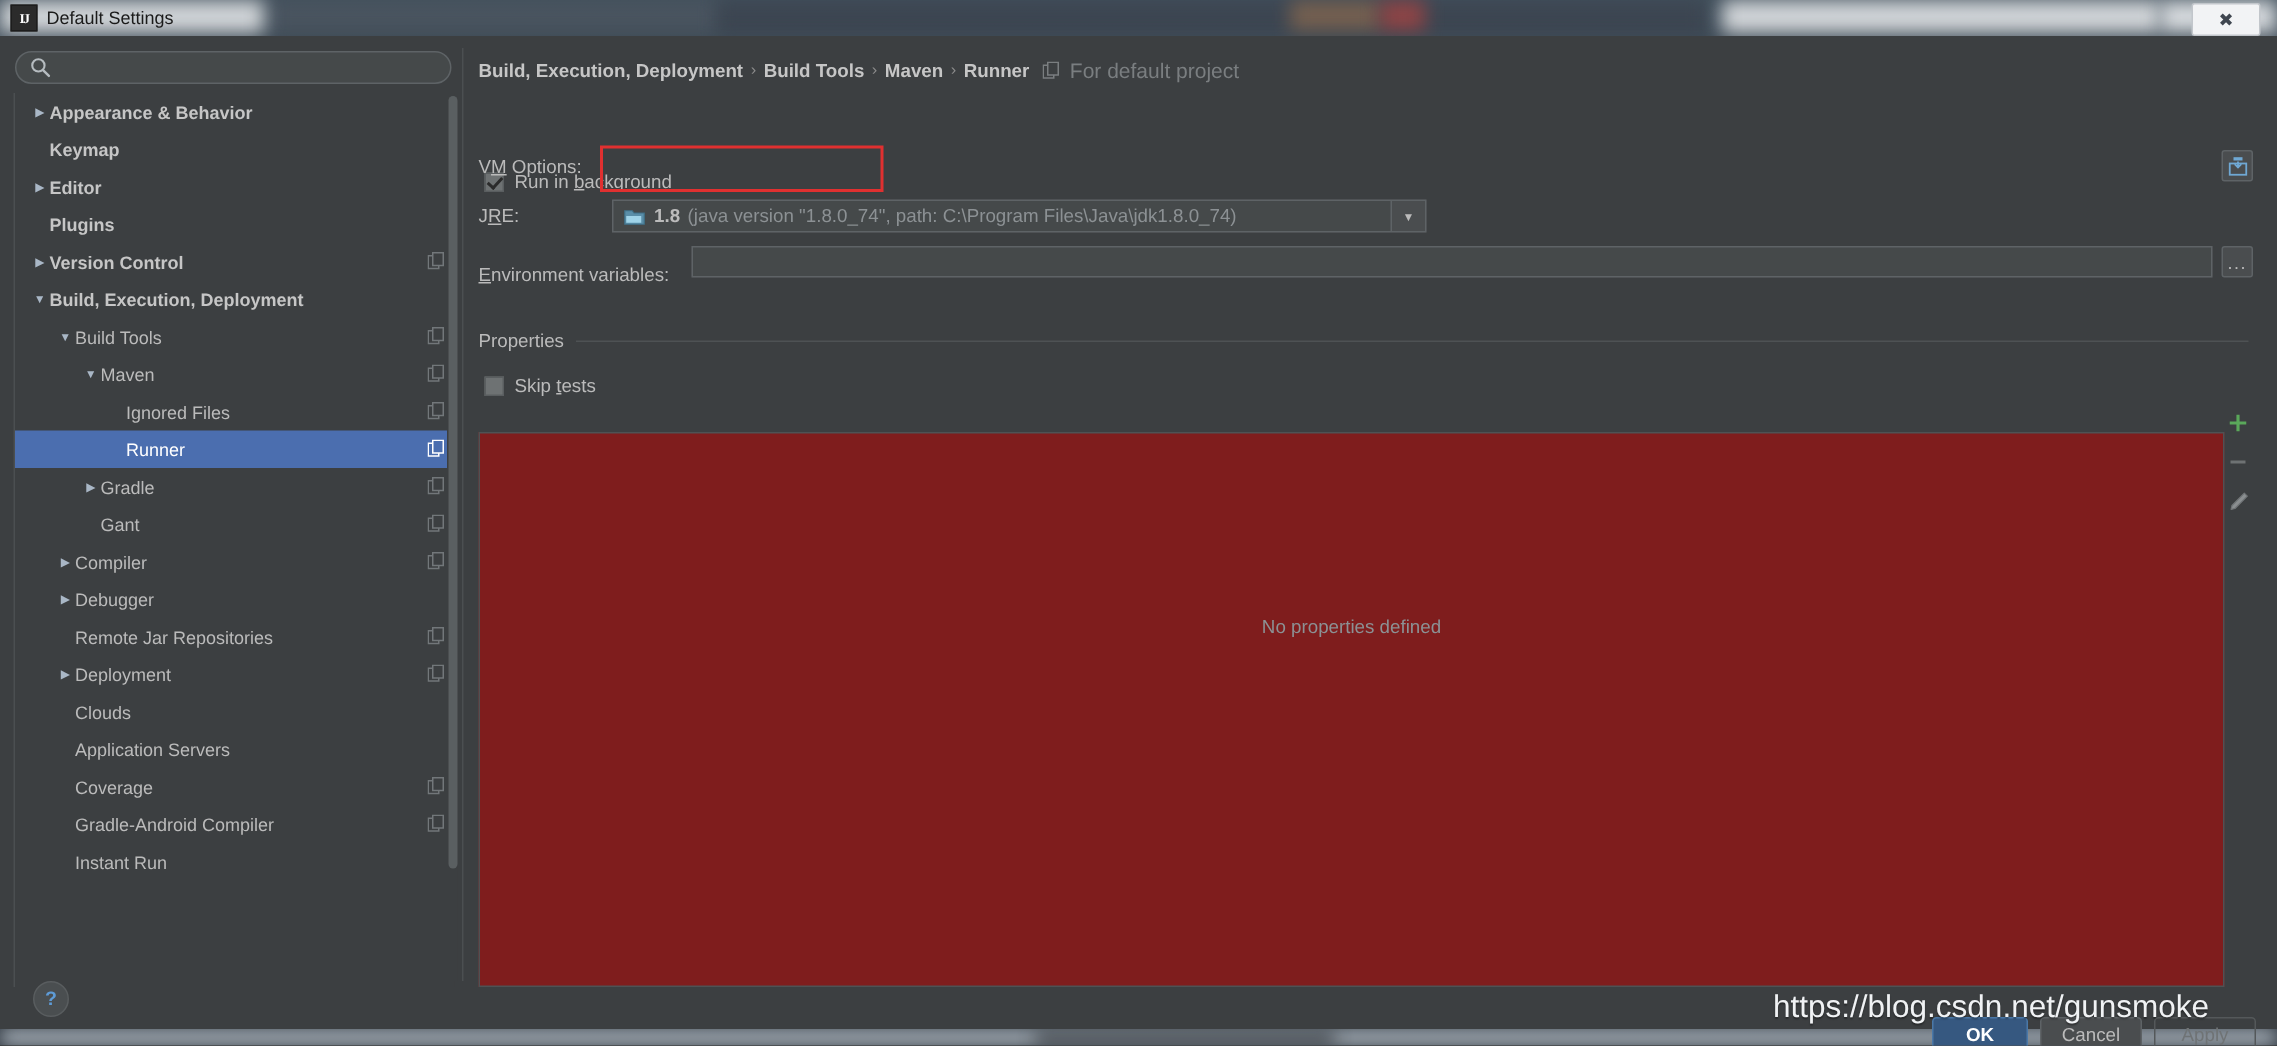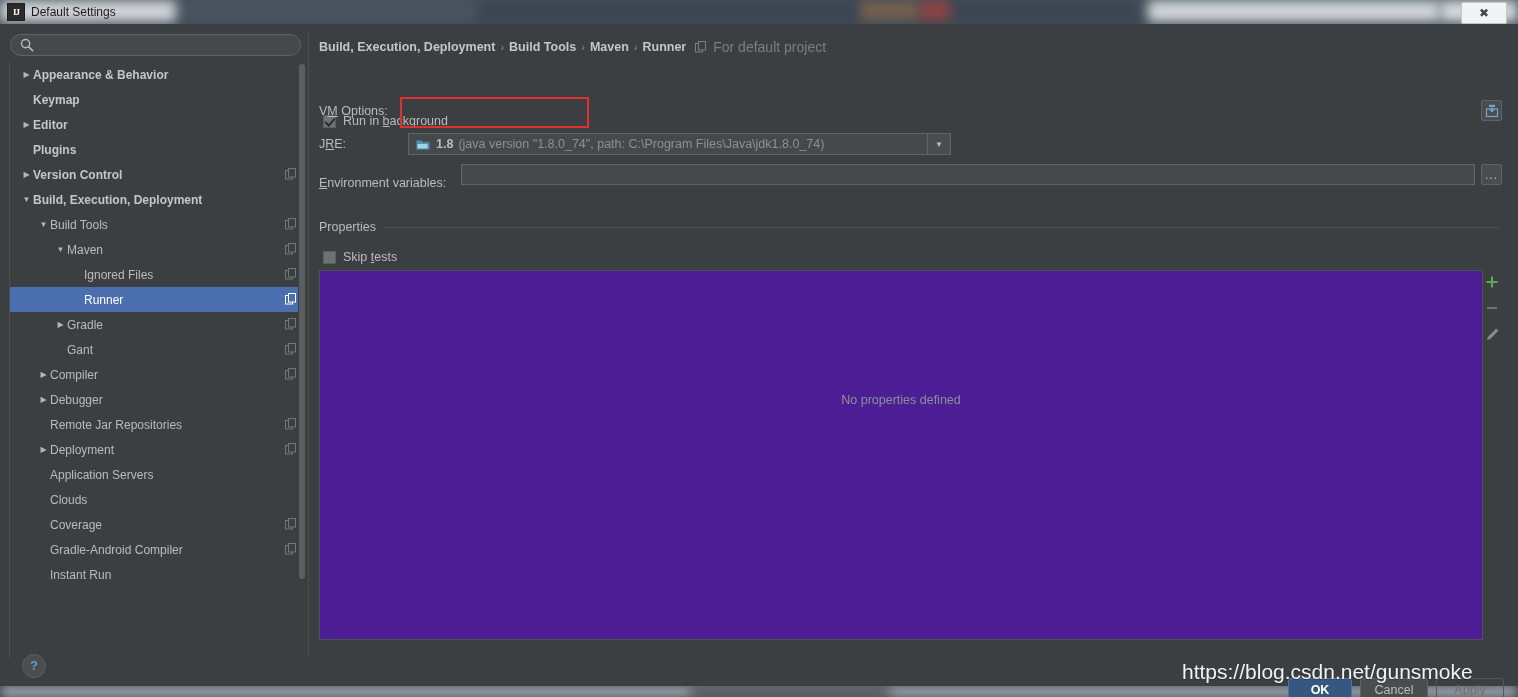--- a/index.html
+++ b/index.html
@@ -324,10 +324,10 @@
 
   #props-panel {
     position: absolute;
-    left: 10px; top: 238px;
+    left: 10px; top: 256px;
     width: 1162px;
     height: 368px;
-    background: #4c1d95;
+    background: #7f1d1d;
     border: 1px solid #4e5254;
   }
   #props-empty {

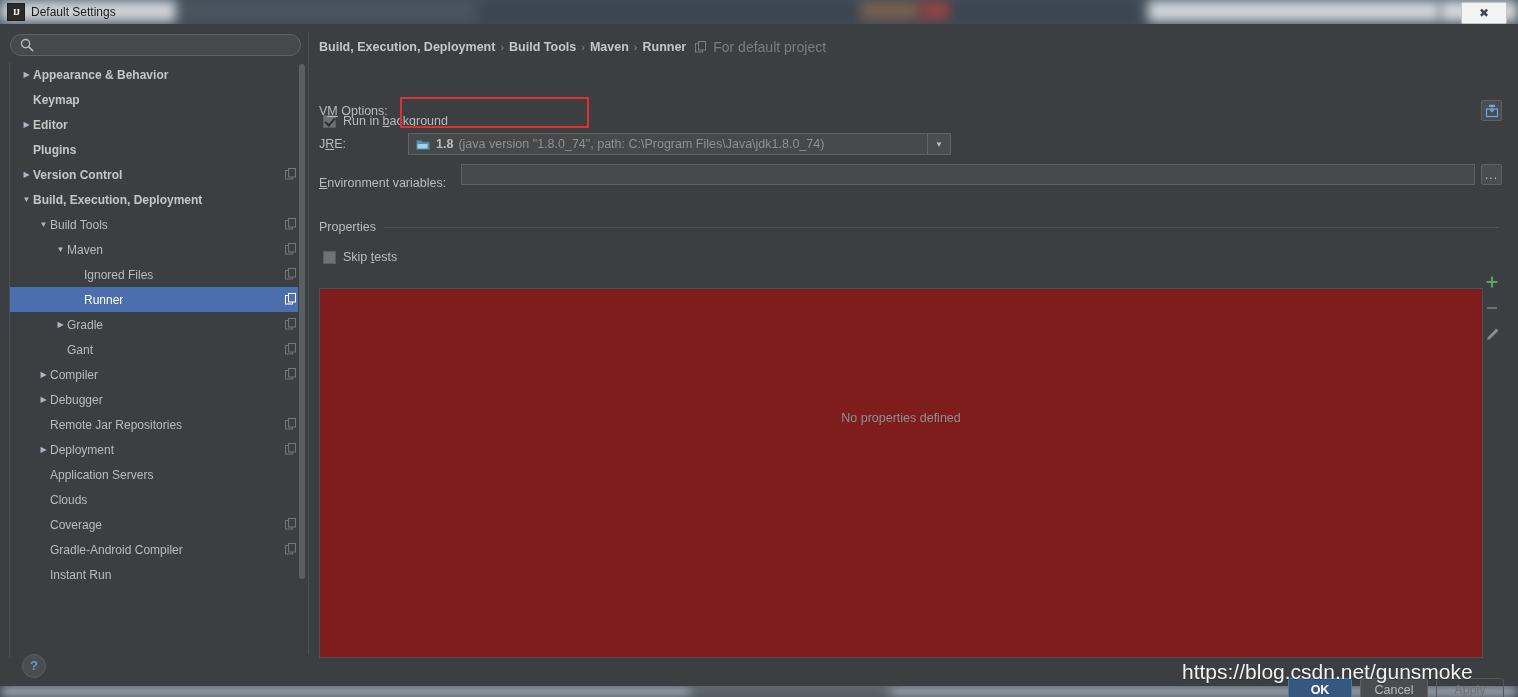--- a/index.html
+++ b/index.html
@@ -556,11 +556,11 @@
       </div>
       <div class="tree-row lvl1">
         <span class="arrow"></span>
+        <span class="label">Clouds</span>
+      </div>
+      <div class="tree-row lvl1">
+        <span class="arrow"></span>
         <span class="label">Application Servers</span>
-      </div>
-      <div class="tree-row lvl1">
-        <span class="arrow"></span>
-        <span class="label">Clouds</span>
       </div>
       <div class="tree-row lvl1">
         <span class="arrow"></span>

